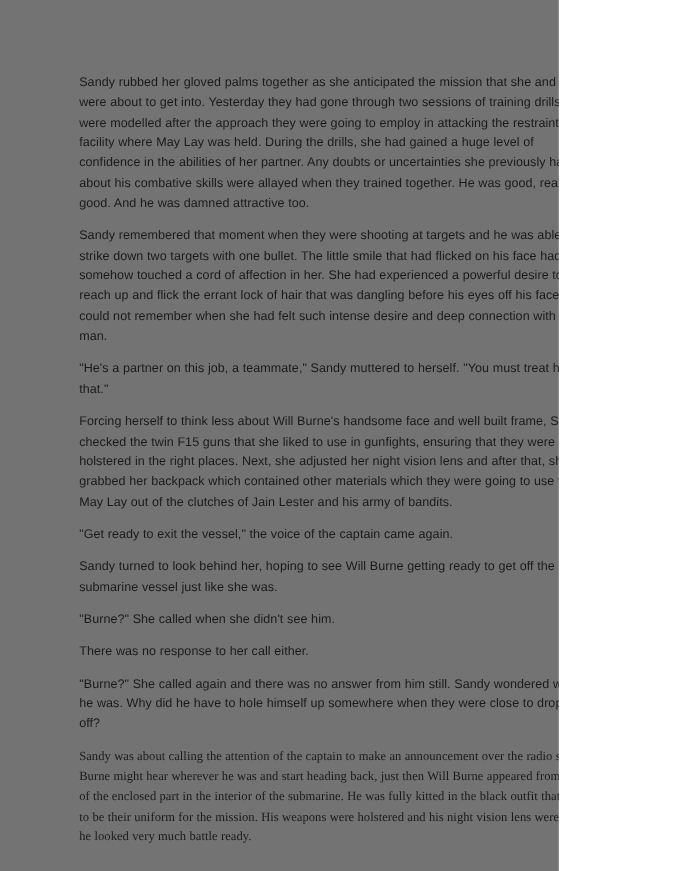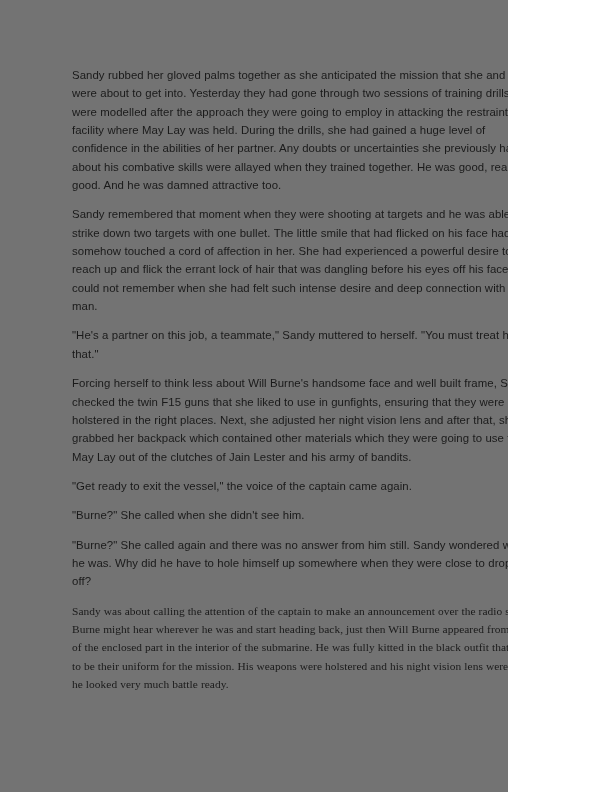--- a/index.html
+++ b/index.html
@@ -53,6 +53,7 @@
     <p class="para">"He's a partner on this job, a teammate," Sandy muttered to herself. "You must treat him as that."</p>
     <p class="para">Forcing herself to think less about Will Burne's handsome face and well built frame, Sandy checked the twin F15 guns that she liked to use in gunfights, ensuring that they were holstered in the right places. Next, she adjusted her night vision lens and after that, she grabbed her backpack which contained other materials which they were going to use to get May Lay out of the clutches of Jain Lester and his army of bandits.</p>
     <p class="para">"Get ready to exit the vessel," the voice of the captain came again.</p>
+    <p class="para">Sandy turned to look behind her, hoping to see Will Burne getting ready to get off the submarine vessel just like she was.</p>
     <p class="para">"Burne?" She called when she didn't see him.</p>
     <p class="para">"Burne?" She called again and there was no answer from him still. Sandy wondered where he was. Why did he have to hole himself up somewhere when they were close to dropping off?</p>
     <p class="para">Sandy was about calling the attention of the captain to make an announcement over the radio so that Burne might hear wherever he was and start heading back, just then Will Burne appeared from one of the enclosed part in the interior of the submarine. He was fully kitted in the black outfit that was to be their uniform for the mission. His weapons were holstered and his night vision lens were fixed, he looked very much battle ready.</p>

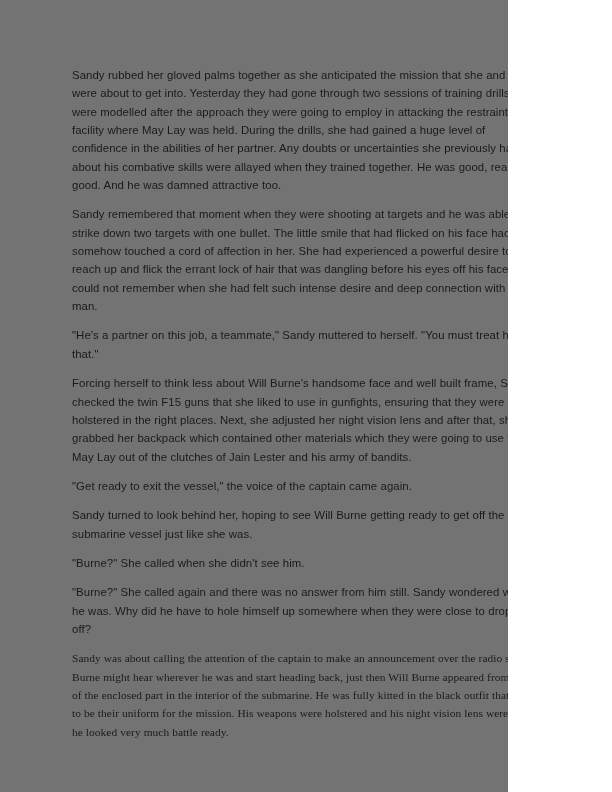--- a/index.html
+++ b/index.html
@@ -55,6 +55,7 @@
     <p class="para">"Get ready to exit the vessel," the voice of the captain came again.</p>
     <p class="para">Sandy turned to look behind her, hoping to see Will Burne getting ready to get off the submarine vessel just like she was.</p>
     <p class="para">"Burne?" She called when she didn't see him.</p>
+    <p class="para">There was no response to her call either.</p>
     <p class="para">"Burne?" She called again and there was no answer from him still. Sandy wondered where he was. Why did he have to hole himself up somewhere when they were close to dropping off?</p>
     <p class="para">Sandy was about calling the attention of the captain to make an announcement over the radio so that Burne might hear wherever he was and start heading back, just then Will Burne appeared from one of the enclosed part in the interior of the submarine. He was fully kitted in the black outfit that was to be their uniform for the mission. His weapons were holstered and his night vision lens were fixed, he looked very much battle ready.</p>
 

